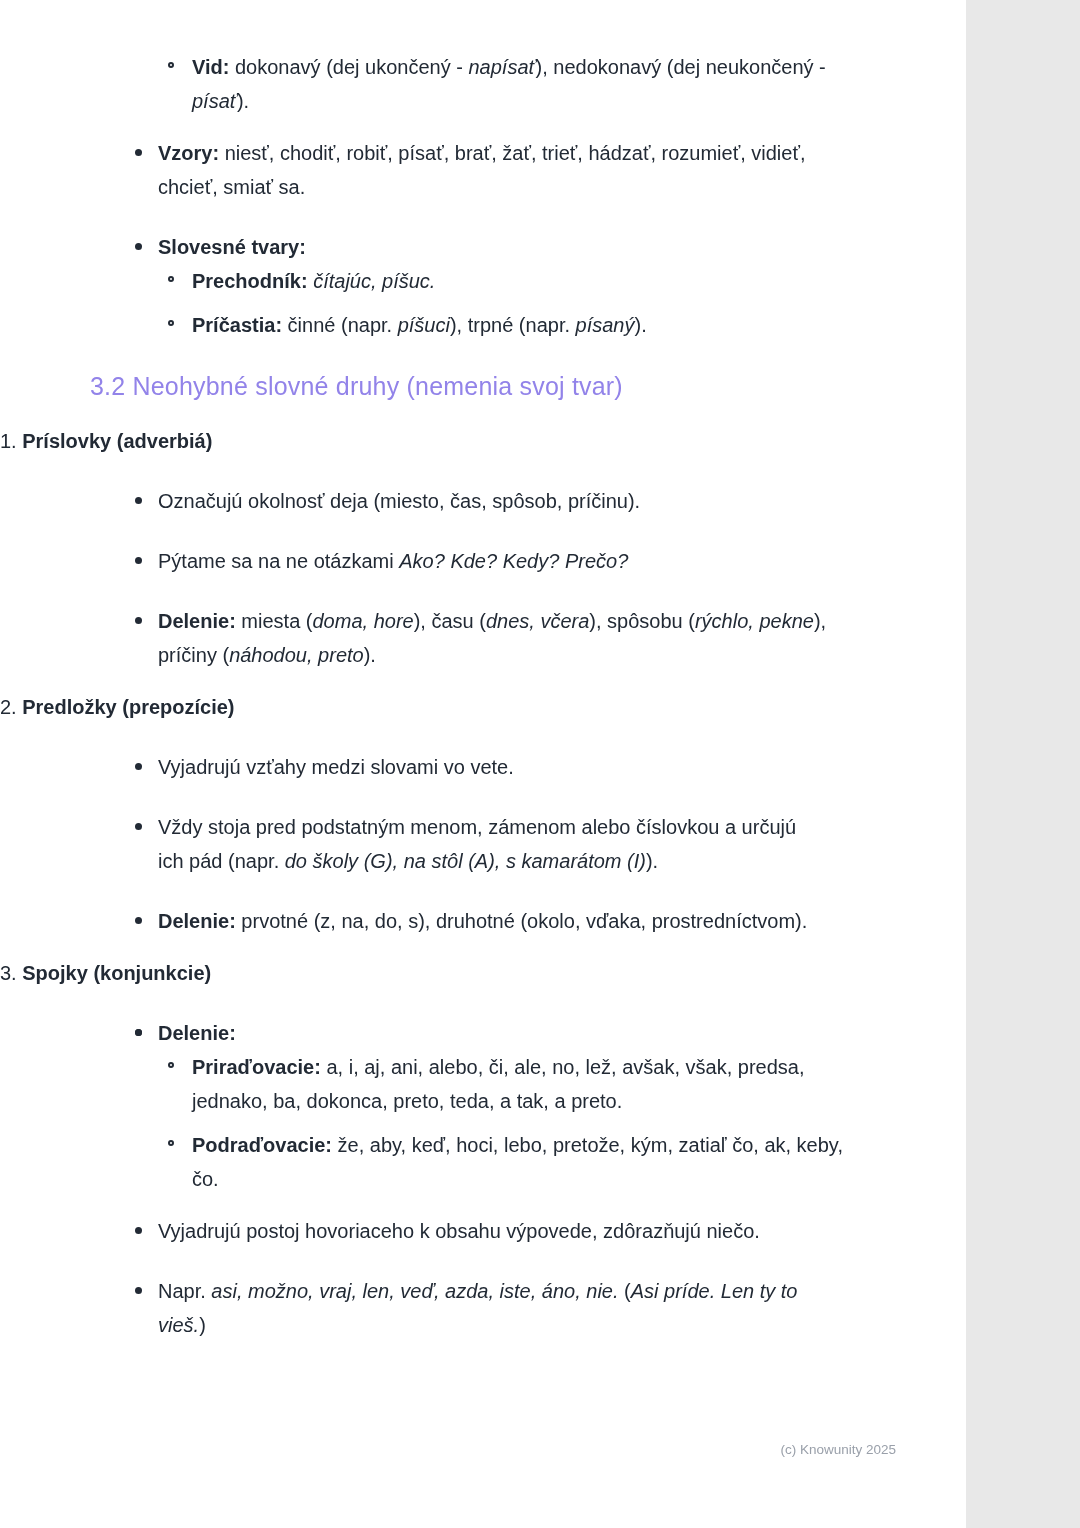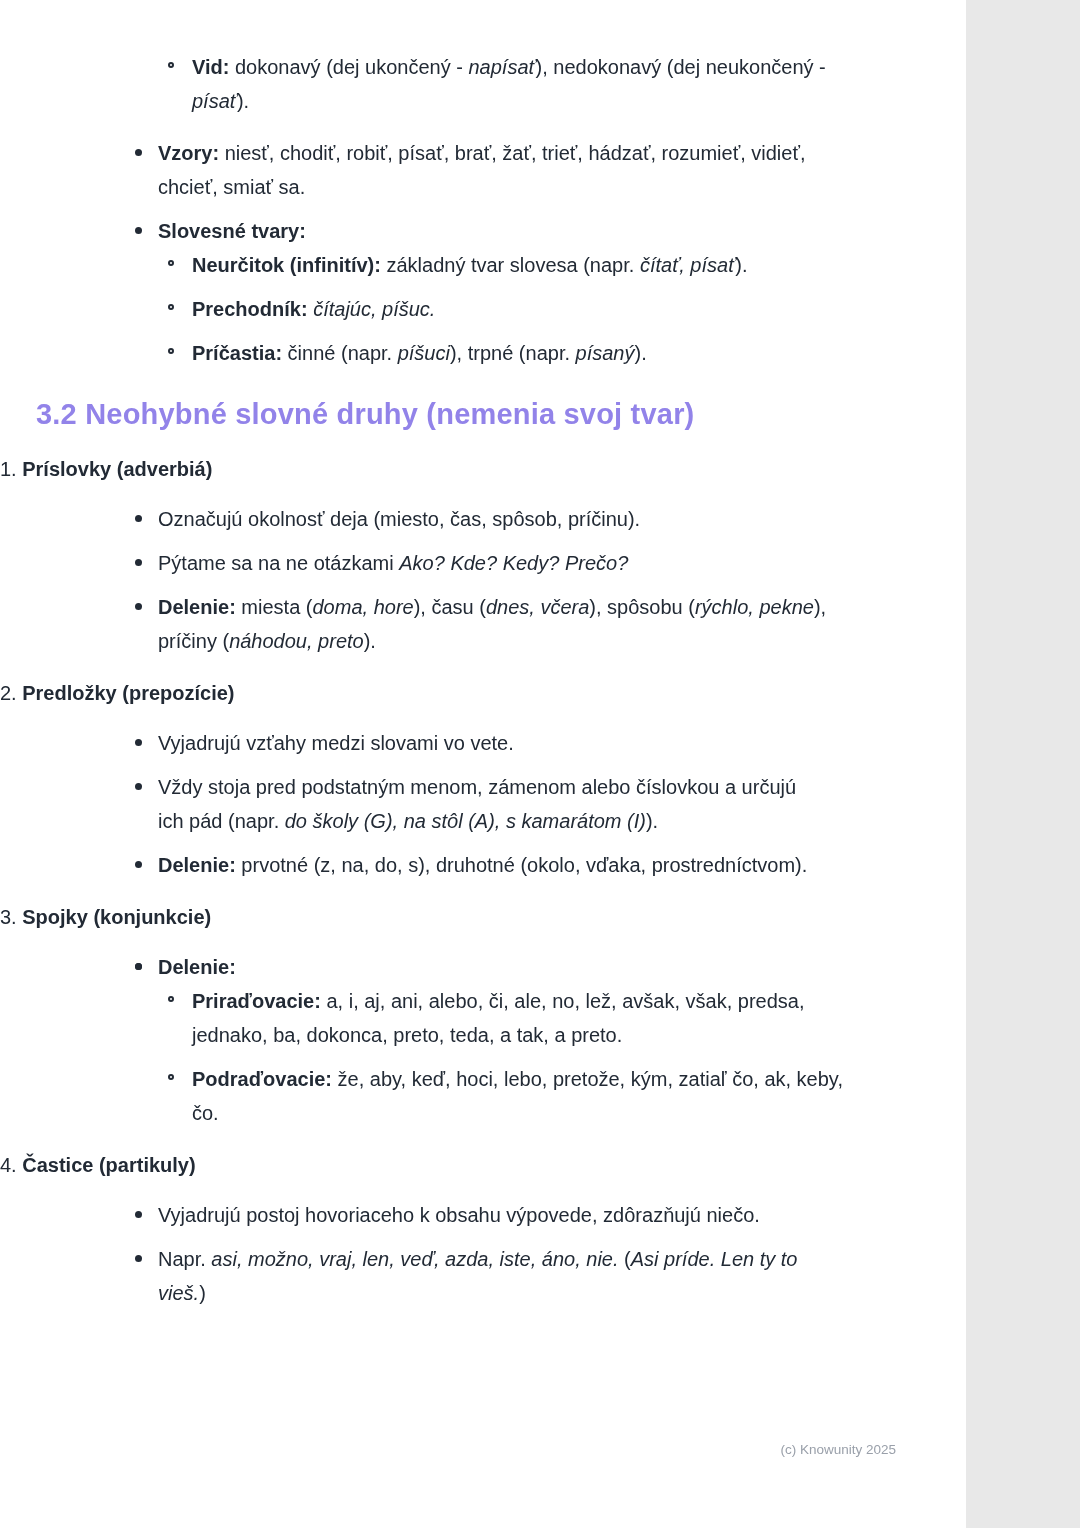--- a/index.html
+++ b/index.html
@@ -25,7 +25,7 @@
   }
   .blk{font-size:20px;line-height:34px;}
   .blk:first-child{margin-top:0;}
-  .li1{position:relative;margin-top:10px;padding-left:158px;}
+  .li1{position:relative;margin-top:26px;padding-left:158px;}
   .li2{position:relative;margin-top:10px;padding-left:192px;}
   .li1 + .li2{margin-top:0;}
   .li2 + .li1{margin-top:18px;}

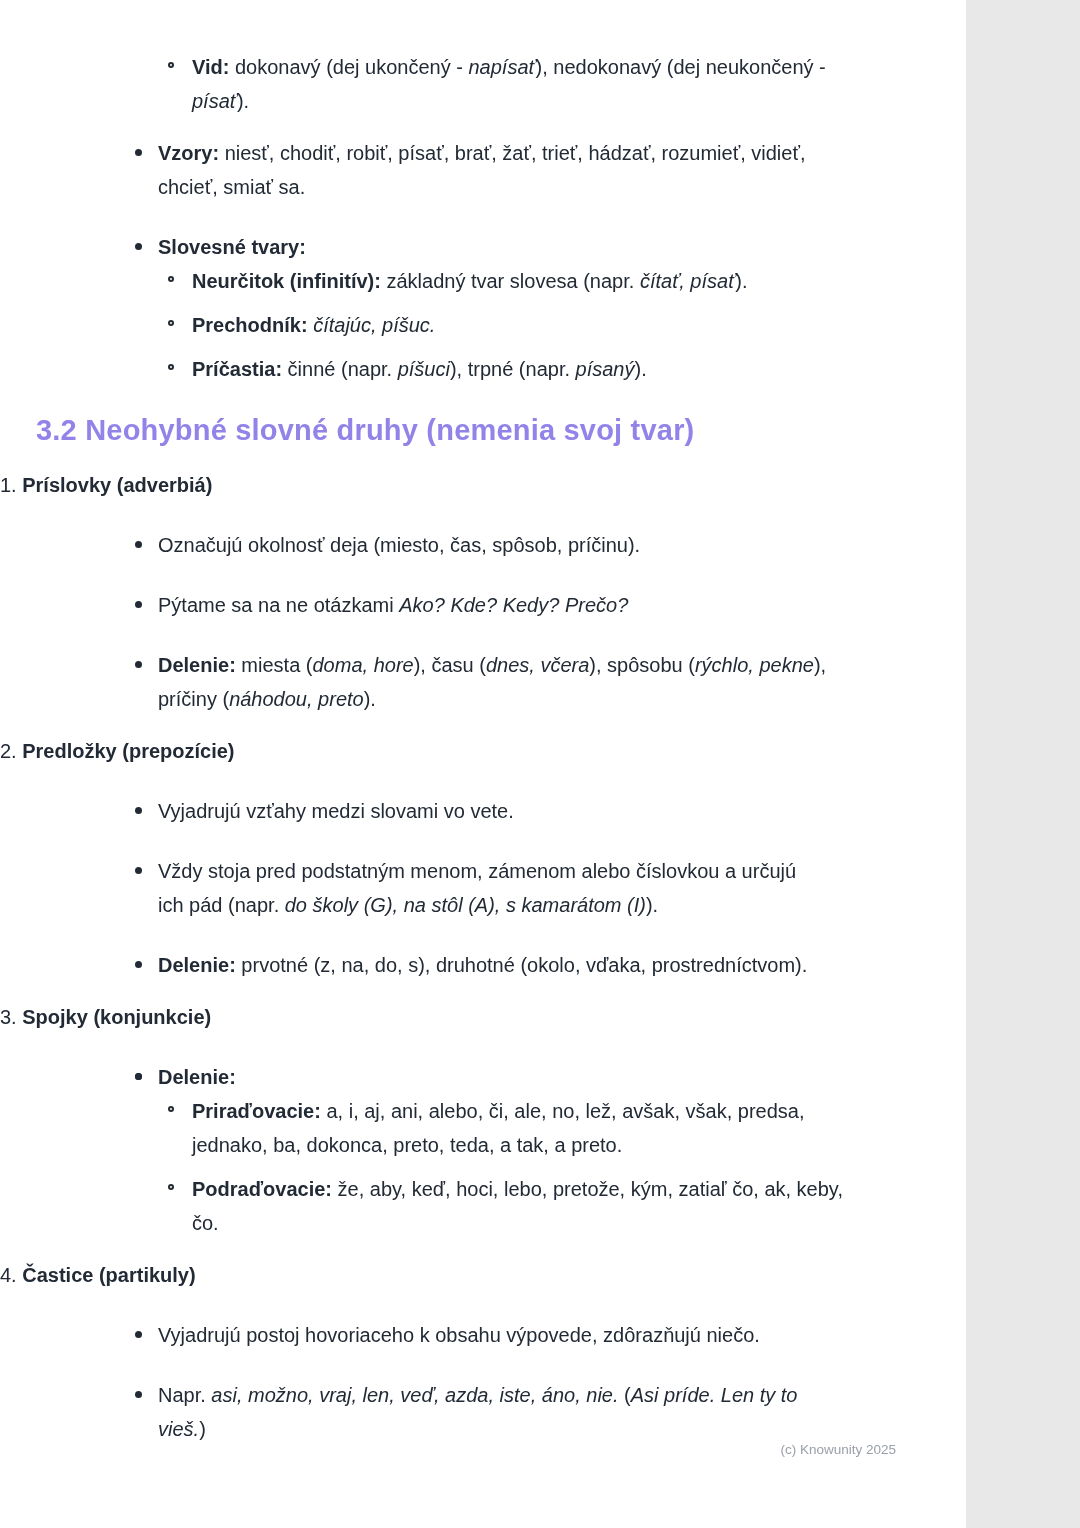--- a/index.html
+++ b/index.html
@@ -77,7 +77,6 @@
       <div class="blk li2"><span class="marker"></span><span class="seg b">Vid:</span><span class="seg"> dokonavý (dej ukončený - </span><span class="seg i">napísať</span><span class="seg">), nedokonavý (dej neukončený -</span><br><span class="seg i">písať</span><span class="seg">).</span></div>
       <div class="blk li1"><span class="marker"></span><span class="seg b">Vzory:</span><span class="seg"> niesť, chodiť, robiť, písať, brať, žať, trieť, hádzať, rozumieť, vidieť,</span><br><span class="seg">chcieť, smiať sa.</span></div>
       <div class="blk li1"><span class="marker"></span><span class="seg b">Slovesné tvary:</span></div>
-      <div class="blk li2"><span class="marker"></span><span class="seg b">Neurčitok (infinitív):</span><span class="seg"> základný tvar slovesa (napr. </span><span class="seg i">čítať, písať</span><span class="seg">).</span></div>
       <div class="blk li2"><span class="marker"></span><span class="seg b">Prechodník:</span><span class="seg"> </span><span class="seg i">čítajúc, píšuc.</span></div>
       <div class="blk li2"><span class="marker"></span><span class="seg b">Príčastia:</span><span class="seg"> činné (napr. </span><span class="seg i">píšuci</span><span class="seg">), trpné (napr. </span><span class="seg i">písaný</span><span class="seg">).</span></div>
       <div class="blk h2">3.2 Neohybné slovné druhy (nemenia svoj tvar)</div>

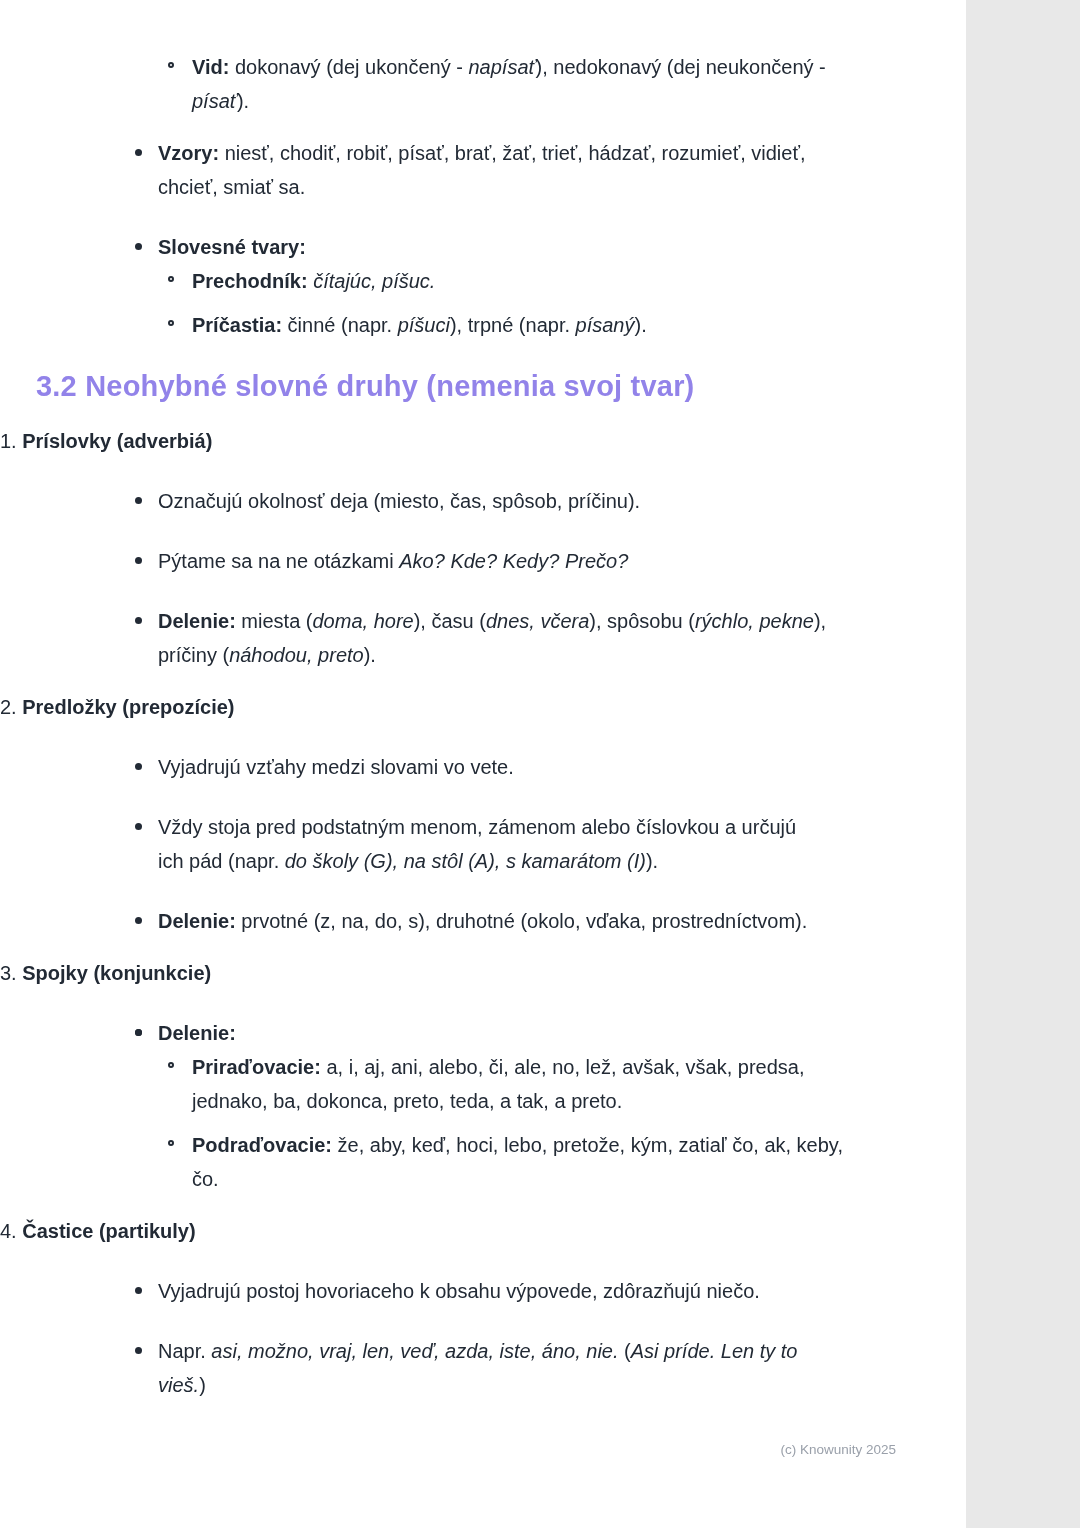--- a/index.html
+++ b/index.html
@@ -44,9 +44,9 @@
   .num .prefix{font-weight:400;}
   .num .title{font-weight:700;}
   .h2{
-    margin:24px 0 8px 36px;
-    font-size:29px;line-height:40px;
-    font-weight:700;
+    margin:24px 0 8px 90px;
+    font-size:25px;line-height:40px;
+    font-weight:400;
     color:var(--accent);
     letter-spacing:0.2px;
   }

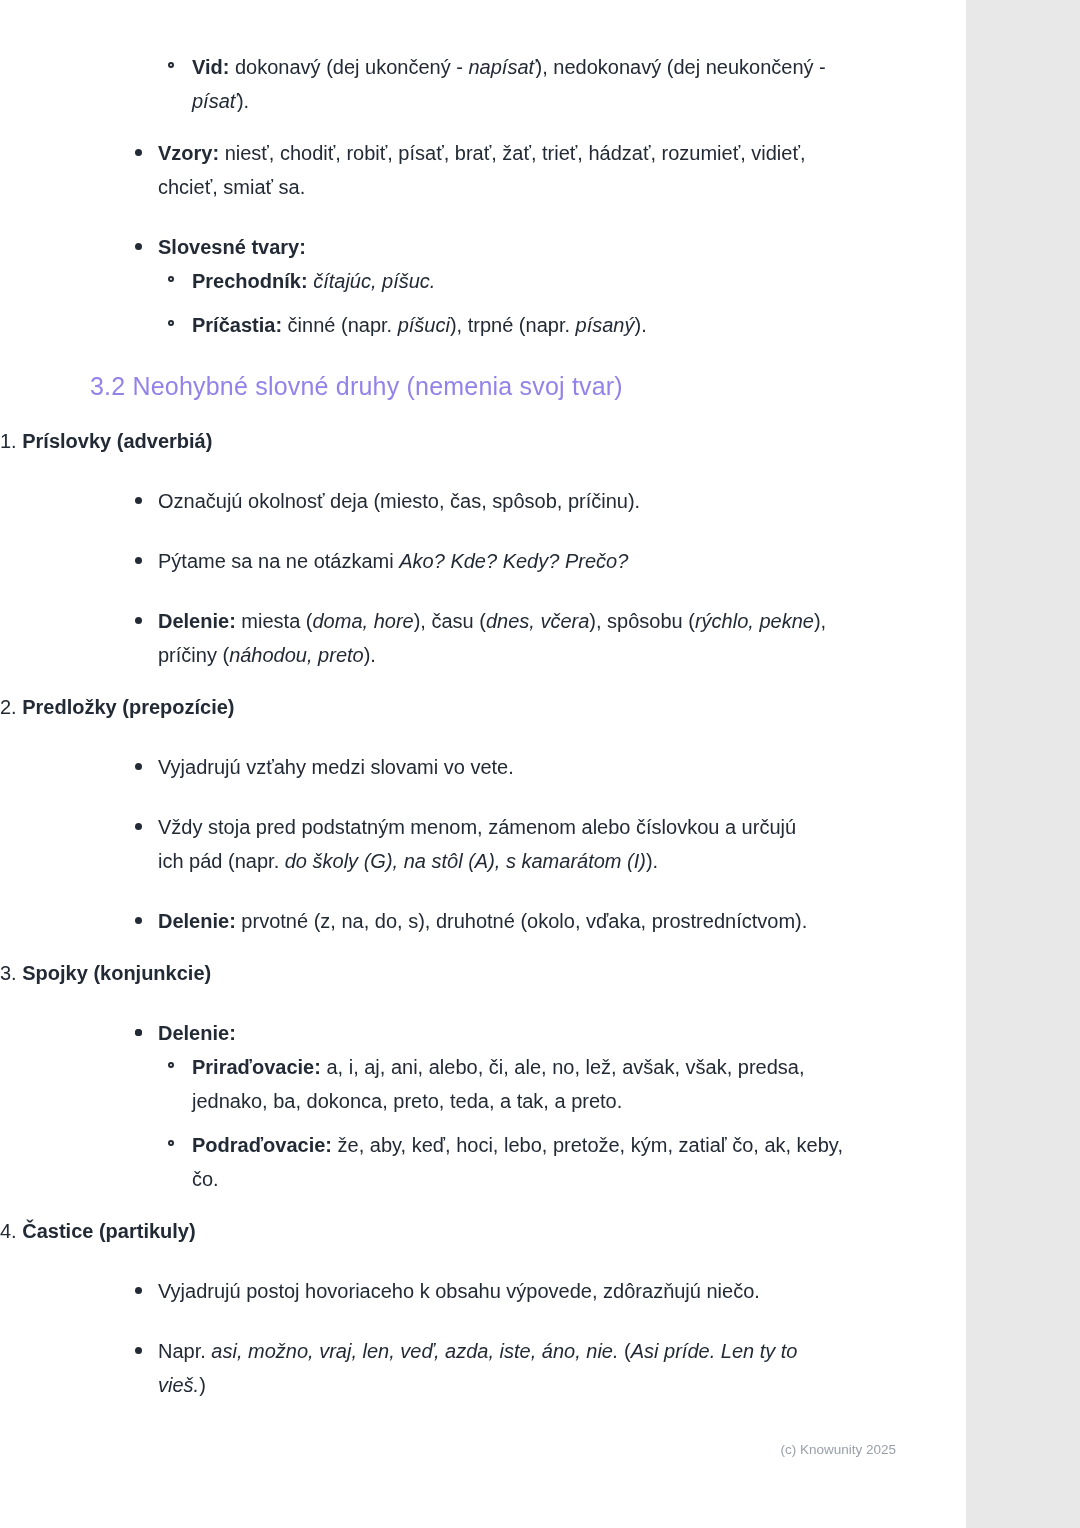--- a/index.html
+++ b/index.html
@@ -93,7 +93,6 @@
       <div class="blk li1"><span class="marker"></span><span class="seg b">Delenie:</span></div>
       <div class="blk li2"><span class="marker"></span><span class="seg b">Priraďovacie:</span><span class="seg"> a, i, aj, ani, alebo, či, ale, no, lež, avšak, však, predsa,</span><br><span class="seg">jednako, ba, dokonca, preto, teda, a tak, a preto.</span></div>
       <div class="blk li2"><span class="marker"></span><span class="seg b">Podraďovacie:</span><span class="seg"> že, aby, keď, hoci, lebo, pretože, kým, zatiaľ čo, ak, keby,</span><br><span class="seg">čo.</span></div>
-      <div class="blk num"><span class="prefix">4.</span> <span class="title">Častice (partikuly)</span></div>
       <div class="blk li1"><span class="marker"></span><span class="seg">Vyjadrujú postoj hovoriaceho k obsahu výpovede, zdôrazňujú niečo.</span></div>
       <div class="blk li1"><span class="marker"></span><span class="seg">Napr. </span><span class="seg i">asi, možno, vraj, len, veď, azda, iste, áno, nie.</span><span class="seg"> (</span><span class="seg i">Asi príde. Len ty to</span><br><span class="seg i">vieš.</span><span class="seg">)</span></div>
     </div>

